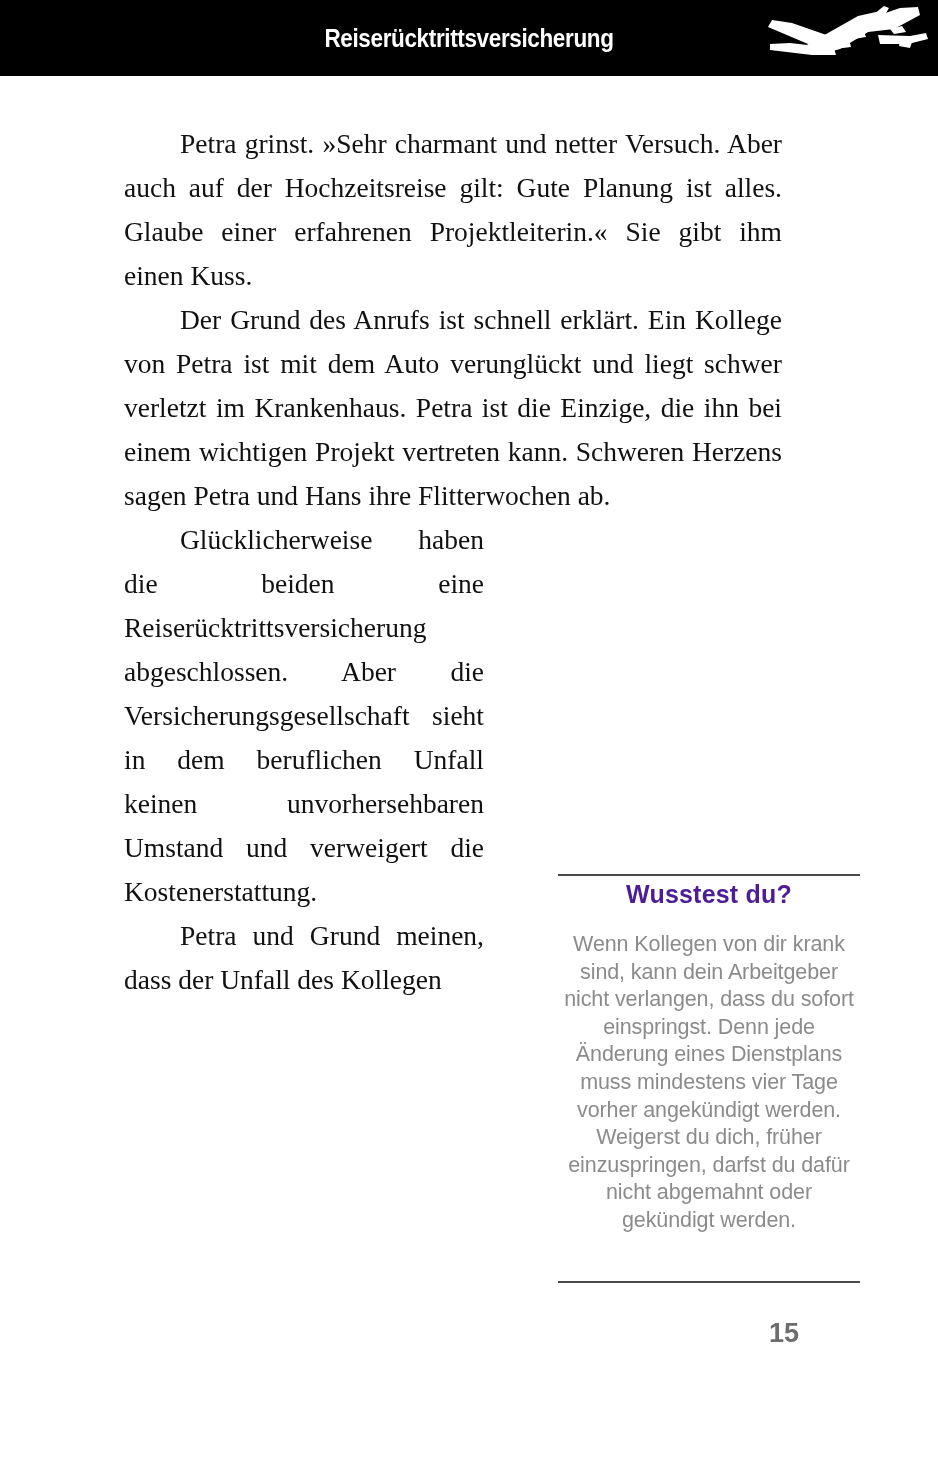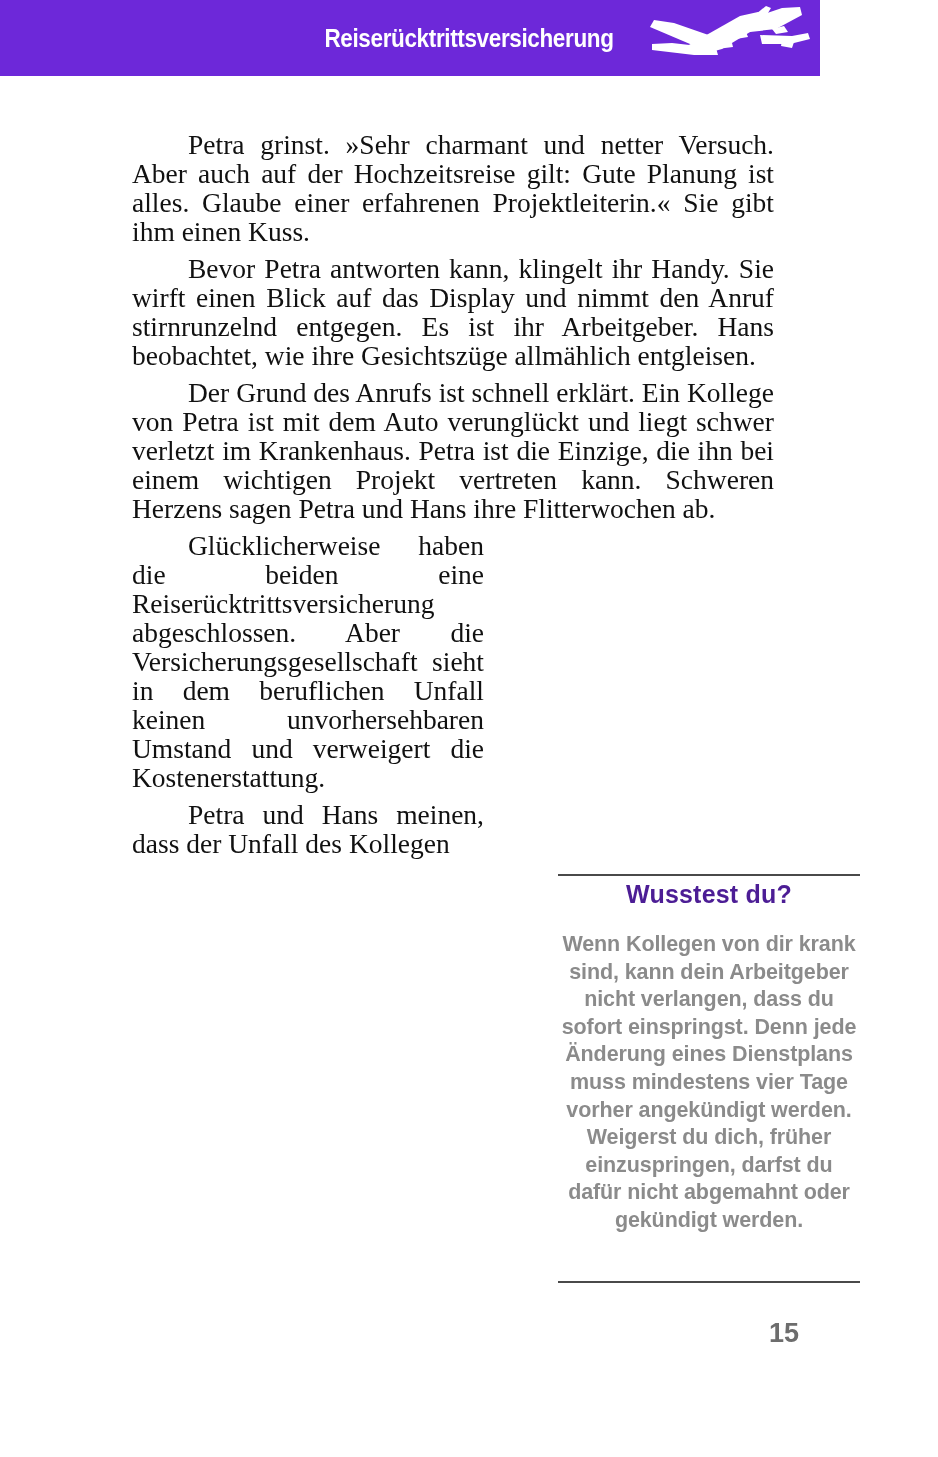--- a/index.html
+++ b/index.html
@@ -20,9 +20,9 @@
     position: absolute;
     left: 0;
     top: 0;
-    width: 820px;
+    width: 938px;
     height: 76px;
-    background: #6d28d9;
+    background: #000000;
   }
   .header-title {
     position: absolute;

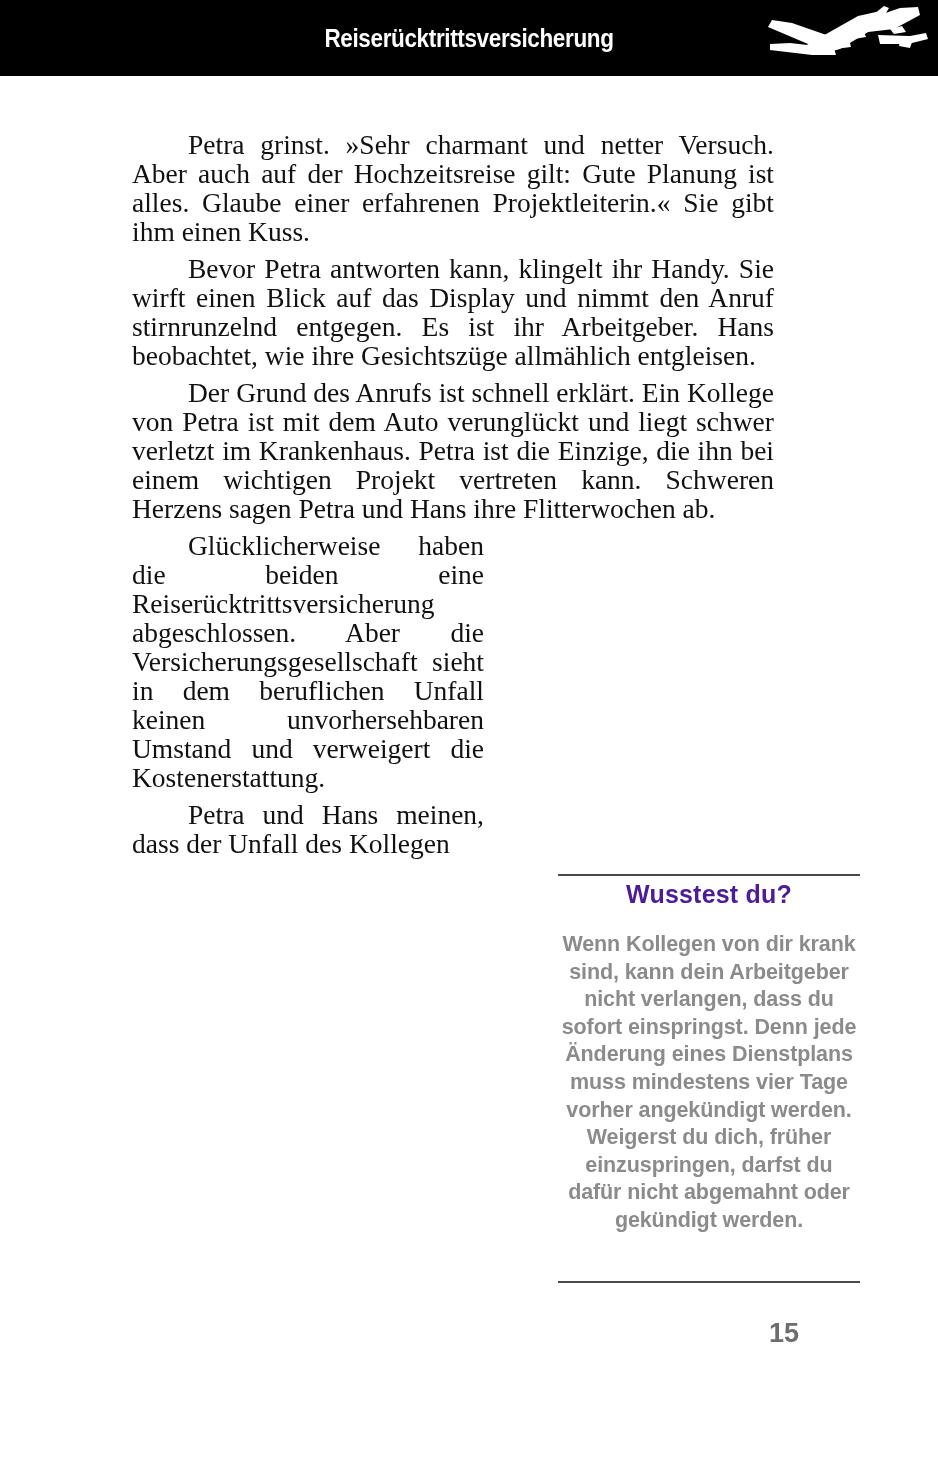--- a/index.html
+++ b/index.html
@@ -59,9 +59,9 @@
   }
 
   p.story {
-    margin: 8px;
+    margin: 0;
     font-size: 27.5px;
-    line-height: 29px;
+    line-height: 44px;
     color: #111111;
     text-align: justify;
     text-indent: 56px;

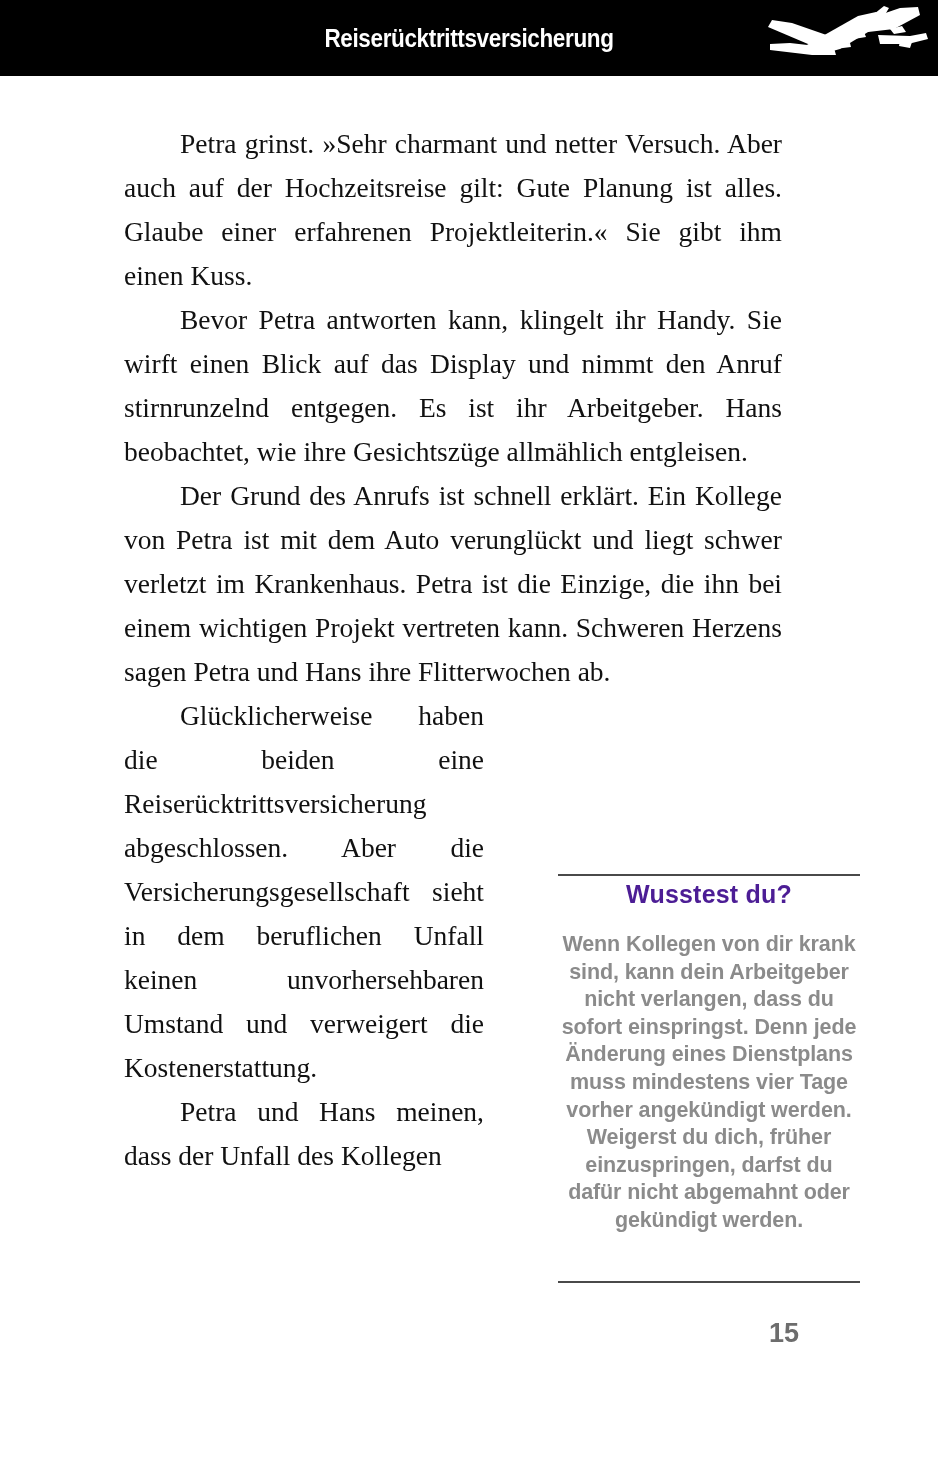--- a/index.html
+++ b/index.html
@@ -164,7 +164,6 @@
 <div class="page-body">
 
   <p class="story">Petra grinst. »Sehr charmant und netter Versuch. Aber auch auf der Hochzeitsreise gilt: Gute Planung ist alles. Glaube einer erfahrenen Projektleiterin.« Sie gibt ihm einen Kuss.</p>
-  <p class="story">Bevor Petra antworten kann, klingelt ihr Handy. Sie wirft einen Blick auf das Display und nimmt den Anruf stirnrunzelnd entgegen. Es ist ihr Arbeitgeber. Hans beobachtet, wie ihre Gesichtszüge allmählich entgleisen.</p>
   <p class="story">Der Grund des Anrufs ist schnell erklärt. Ein Kollege von Petra ist mit dem Auto verunglückt und liegt schwer verletzt im Krankenhaus. Petra ist die Einzige, die ihn bei einem wichtigen Projekt vertreten kann. Schweren Herzens sagen Petra und Hans ihre Flitterwochen ab.</p>
 
   <div class="sidebar-float"></div>

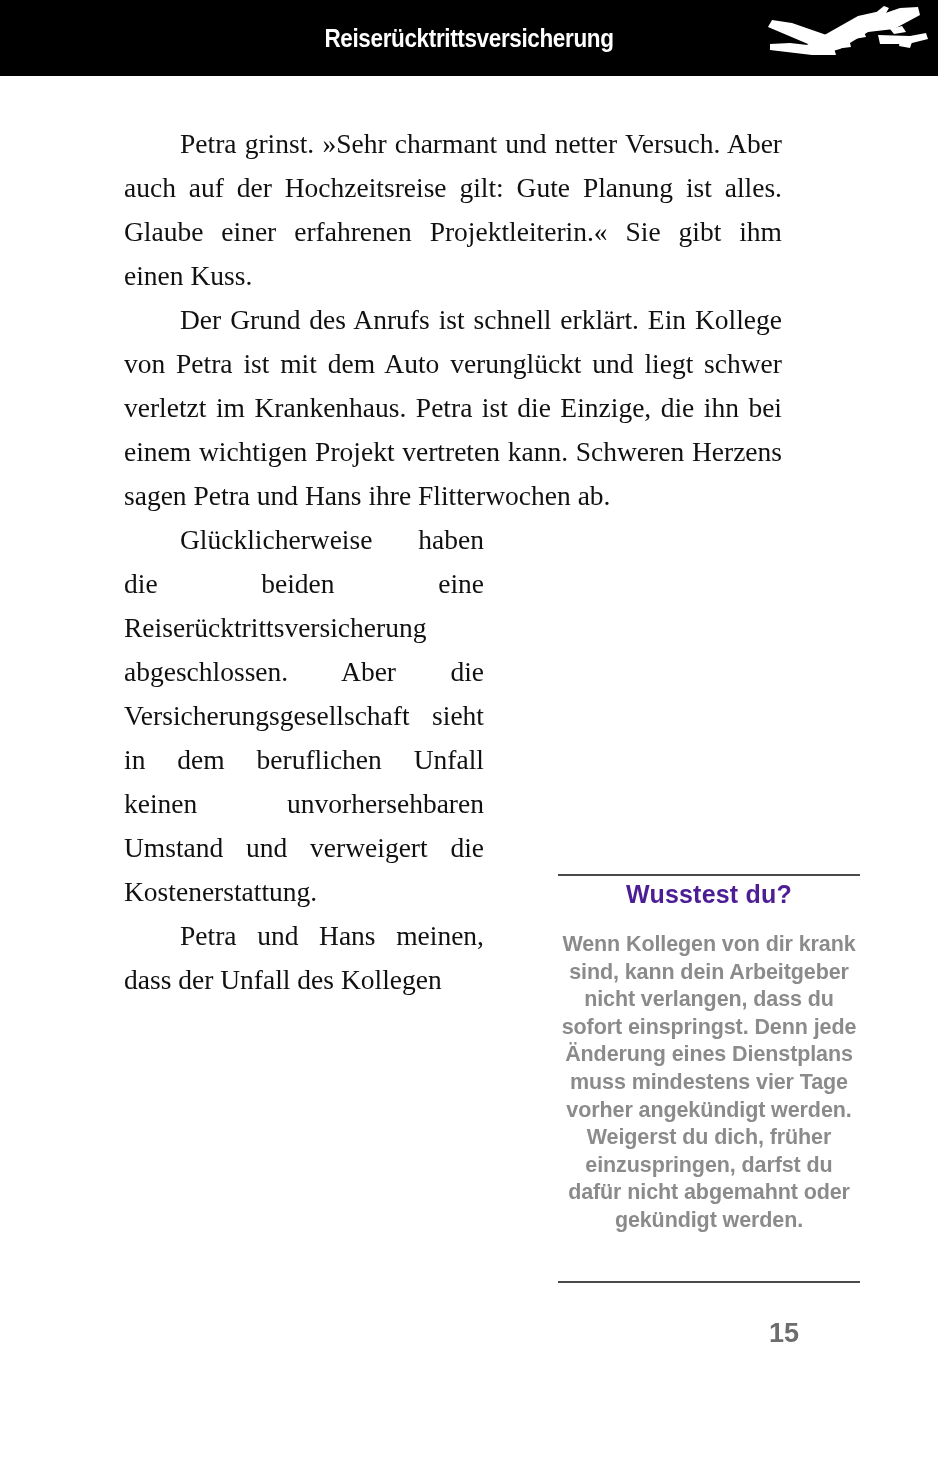--- a/index.html
+++ b/index.html
@@ -169,7 +169,7 @@
   <div class="sidebar-float"></div>
 
   <p class="story">Glücklicherweise haben die beiden eine Reiserücktrittsversicherung abgeschlossen. Aber die Versicherungsgesellschaft sieht in dem beruflichen Unfall keinen unvorhersehbaren Umstand und verweigert die Kostenerstattung.</p>
-  <p class="story">Petra und Hans meinen, dass der Unfall des Kollegen</p>
+  <p class="story">Petra und Grund meinen, dass der Unfall des Kollegen</p>
 </div>
 
 <div class="didyouknow">

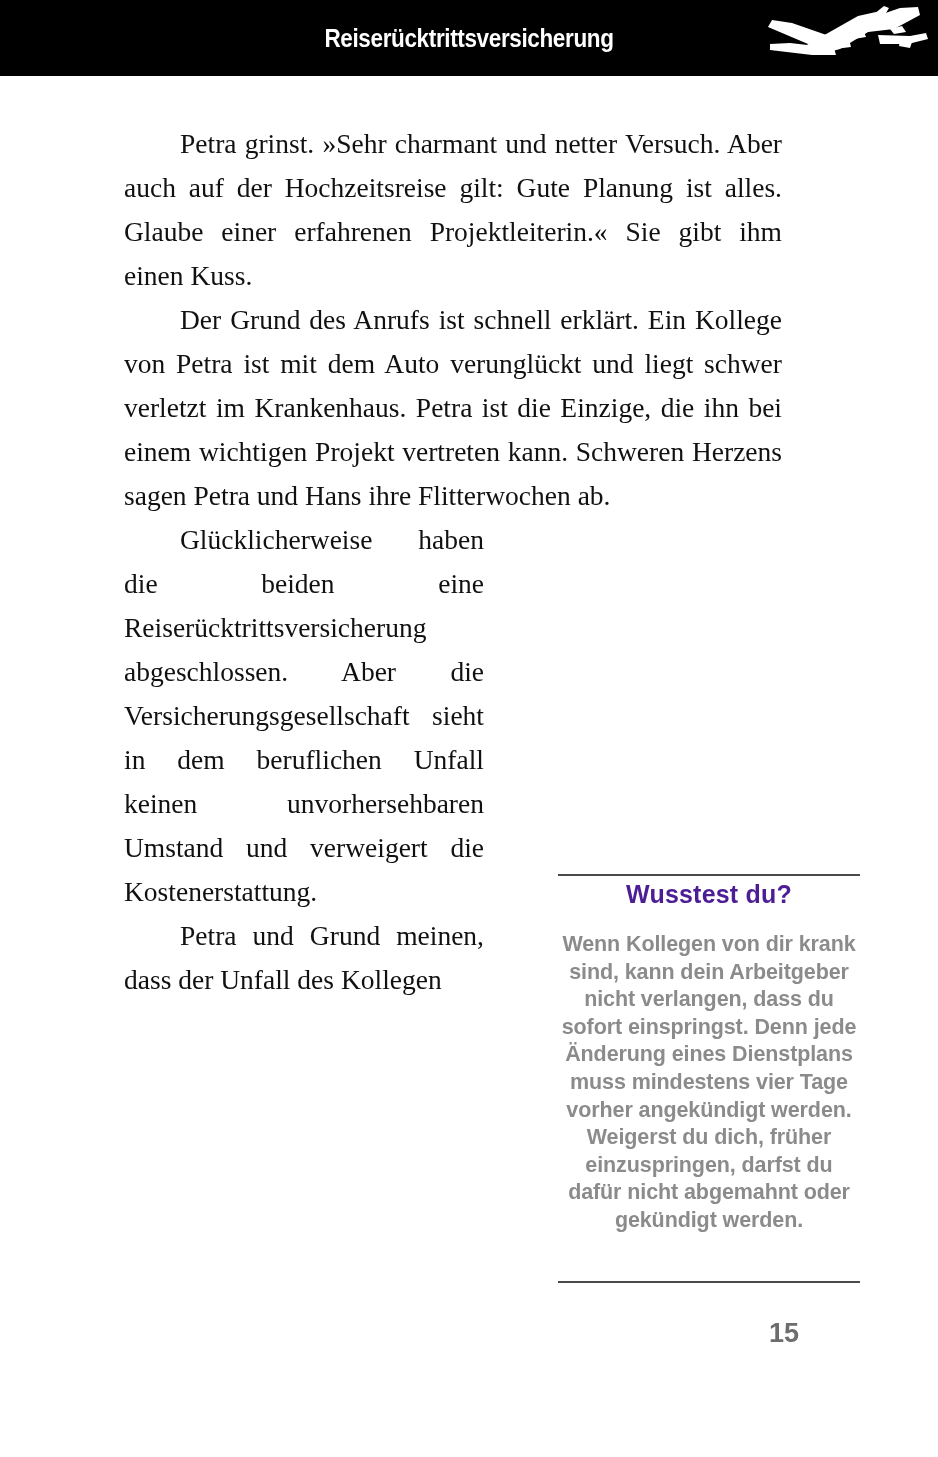--- a/index.html
+++ b/index.html
@@ -111,7 +111,7 @@
   .dyk-text {
     margin-top: 22px;
     font-family: "Liberation Sans", sans-serif;
-    font-weight: bold;
+    font-weight: normal;
     font-size: 21.5px;
     line-height: 27.6px;
     color: #8b8b8b;

